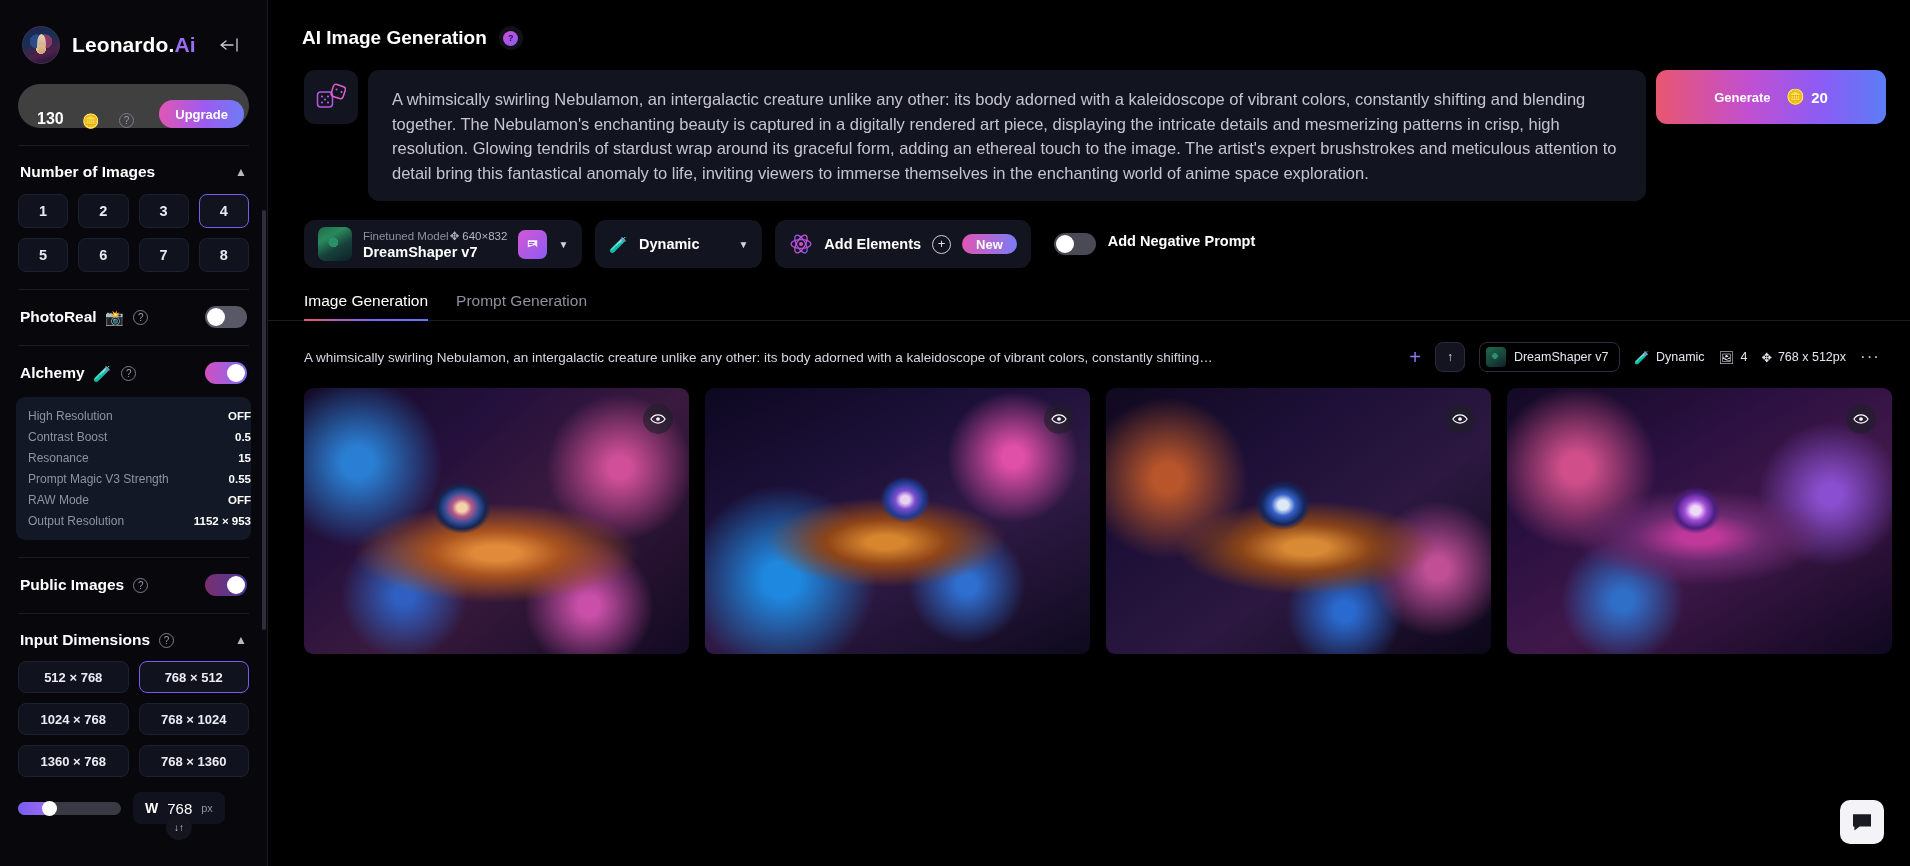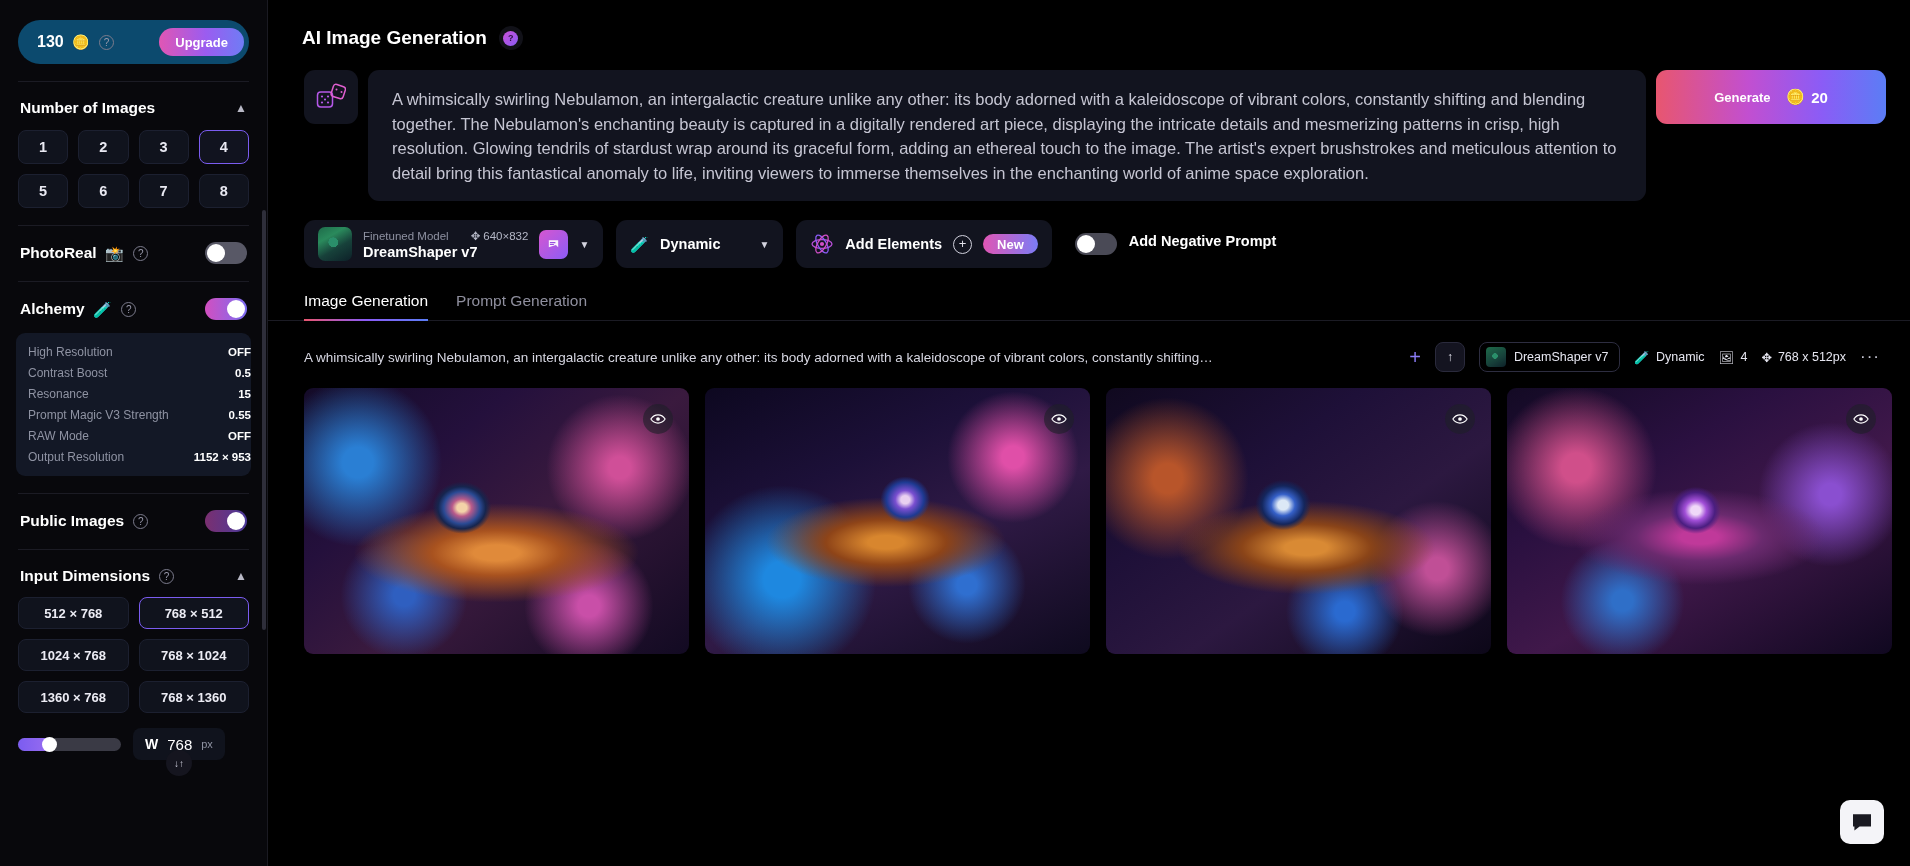--- a/index.html
+++ b/index.html
@@ -336,6 +336,15 @@
 
   <aside class="sidebar">
 
+    <div class="brand-row">
+      <div class="brand-logo"></div>
+      <div class="brand-name"><span>Leonardo.</span><span class="ai">Ai</span></div>
+      <div class="collapse-btn">
+        <svg width="20" height="14" viewBox="0 0 20 14" fill="none">
+          <path d="M14 7H2M2 7l5-4M2 7l5 4M18 1v12" stroke="#c9c9d4" stroke-width="1.3" stroke-linecap="round"></path>
+        </svg>
+      </div>
+    </div>
 
     <div class="credits-pill">
       <span class="credit-count">130</span>

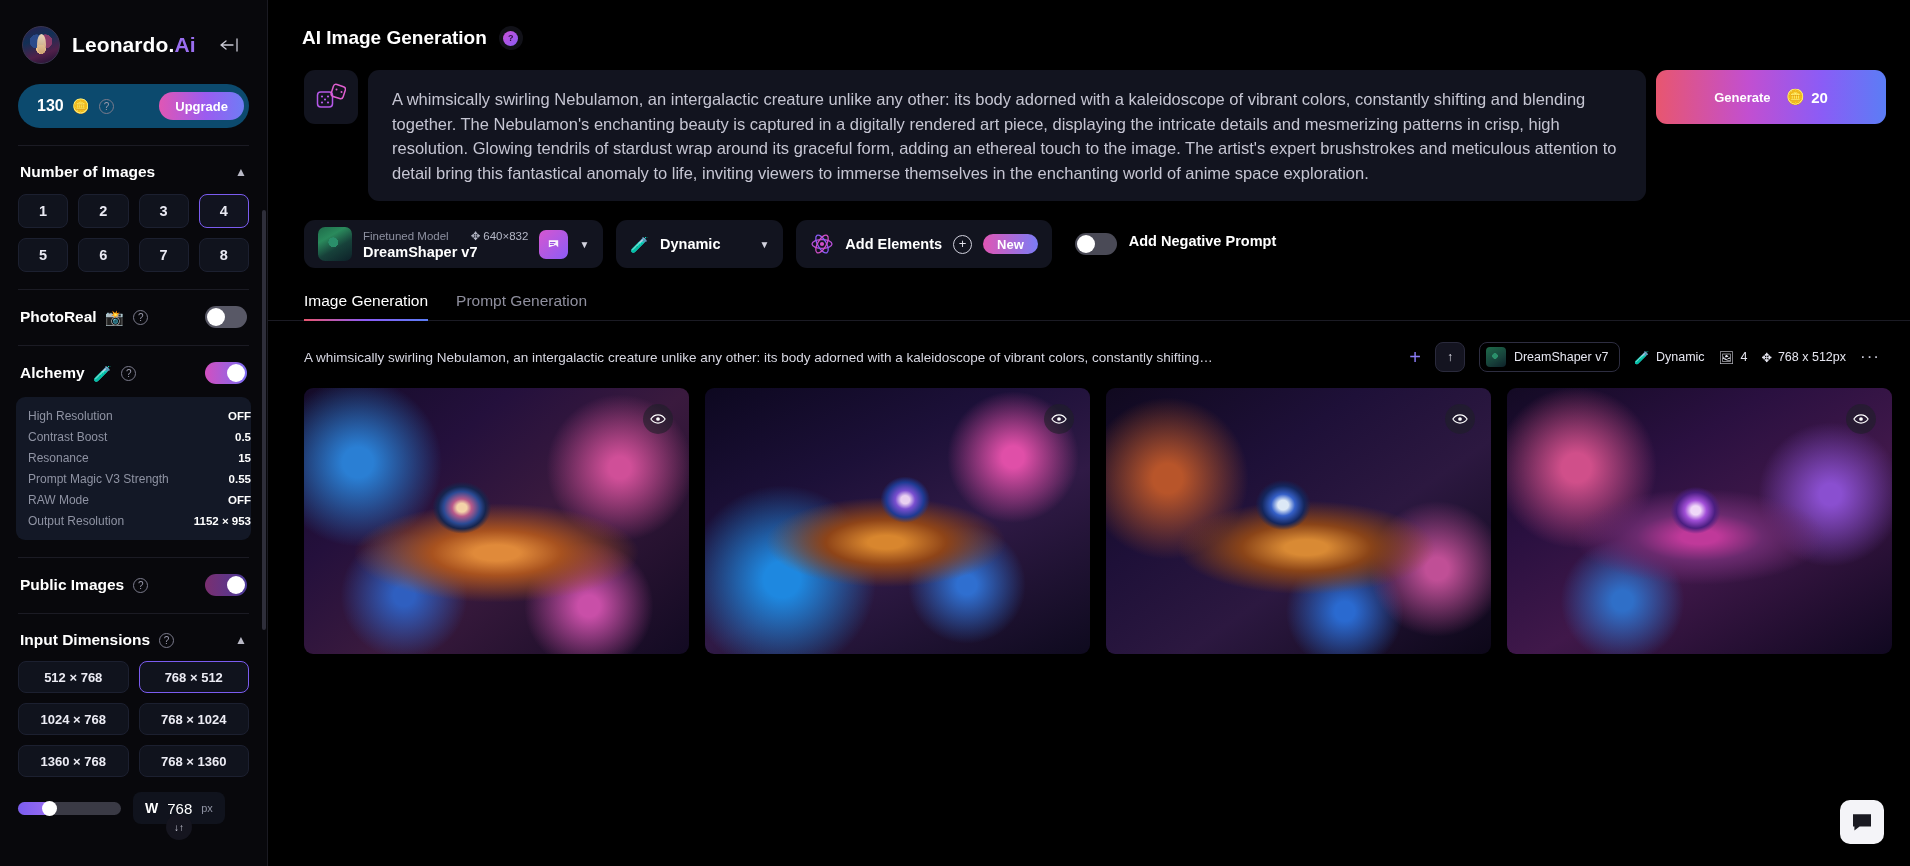--- a/index.html
+++ b/index.html
@@ -52,8 +52,8 @@
   .credits-pill {
     margin: 20px 18px 0 18px;
     height: 44px; border-radius: 24px;
-    background: #0c4a6e;
-    display: flex; align-items: center; gap: 9px;
+    background: #404040;
+    display: flex; align-items: flex-end; gap: 19px;
     padding: 0 5px 0 19px;
   }
   .credit-count { font-size: 16px; font-weight: 700; }

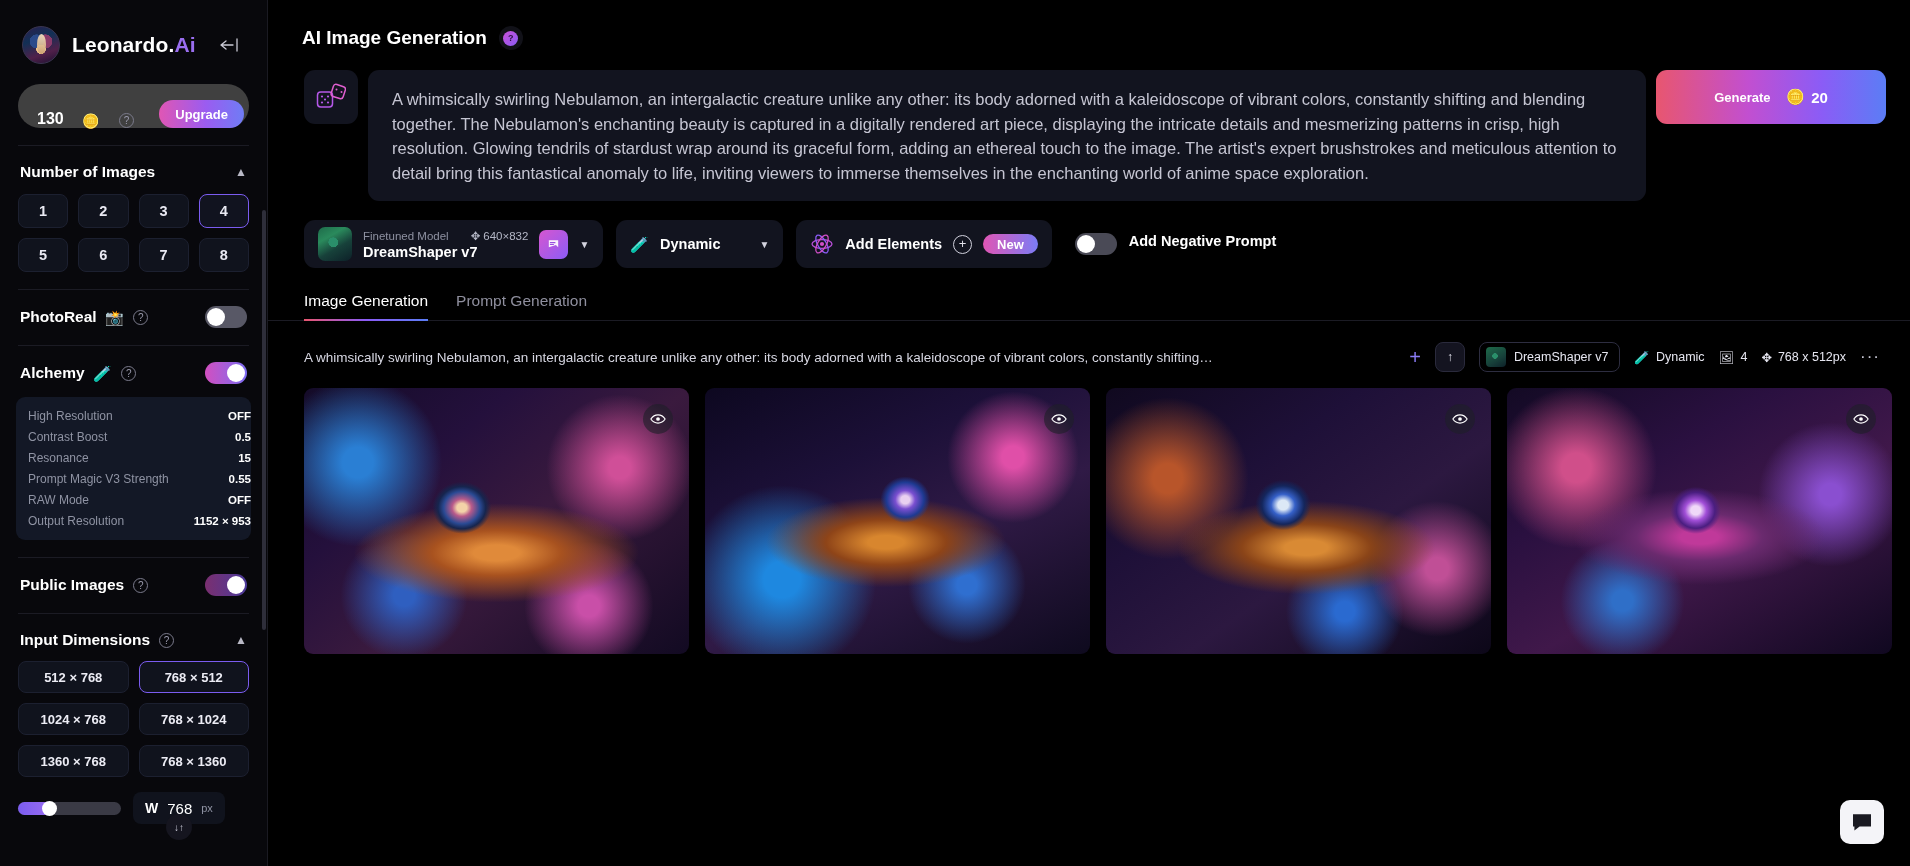--- a/index.html
+++ b/index.html
@@ -217,7 +217,7 @@
       linear-gradient(150deg, #1e6b4a 0%, #2a8a5c 30%, #17413a 60%, #0d2028 100%);
   }
   .model-lines { display: flex; flex-direction: column; gap: 1px; }
-  .model-top { display: flex; align-items: center; gap: 22px; }
+  .model-top { display: flex; align-items: center; gap: 1px; }
   .model-cap { font-size: 11.5px; color: #8e91a1; }
   .model-dim { font-size: 11.5px; color: #b4b7c6; display: flex; align-items: center; gap: 3px; }
   .model-name { font-size: 14.5px; font-weight: 700; color: #fff; }

